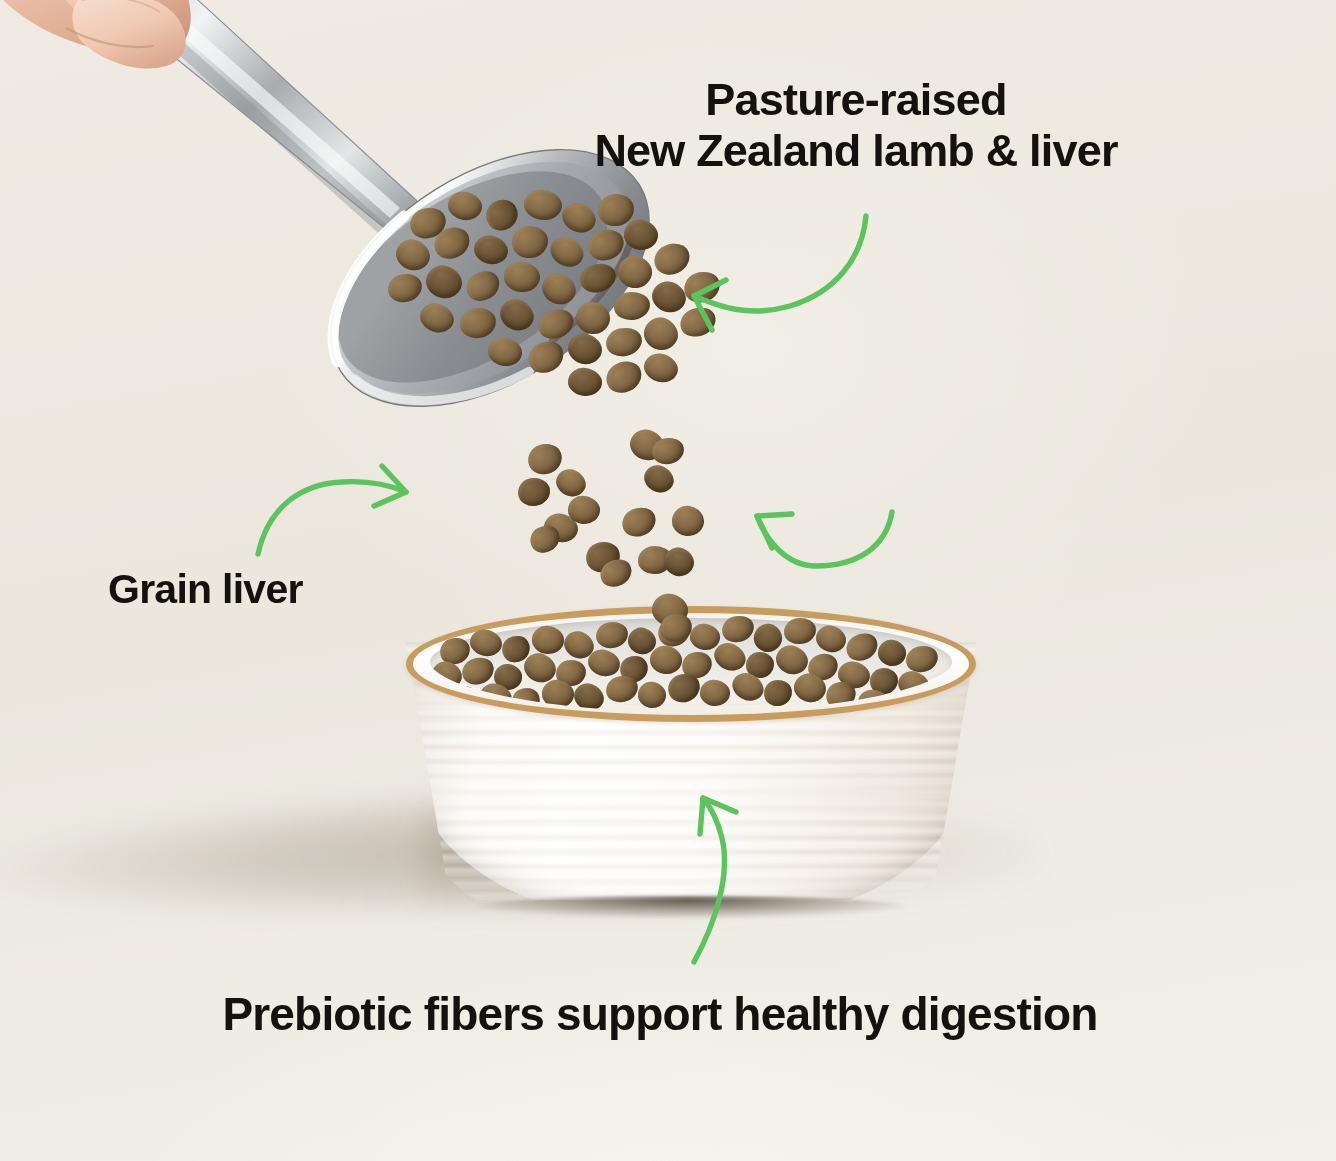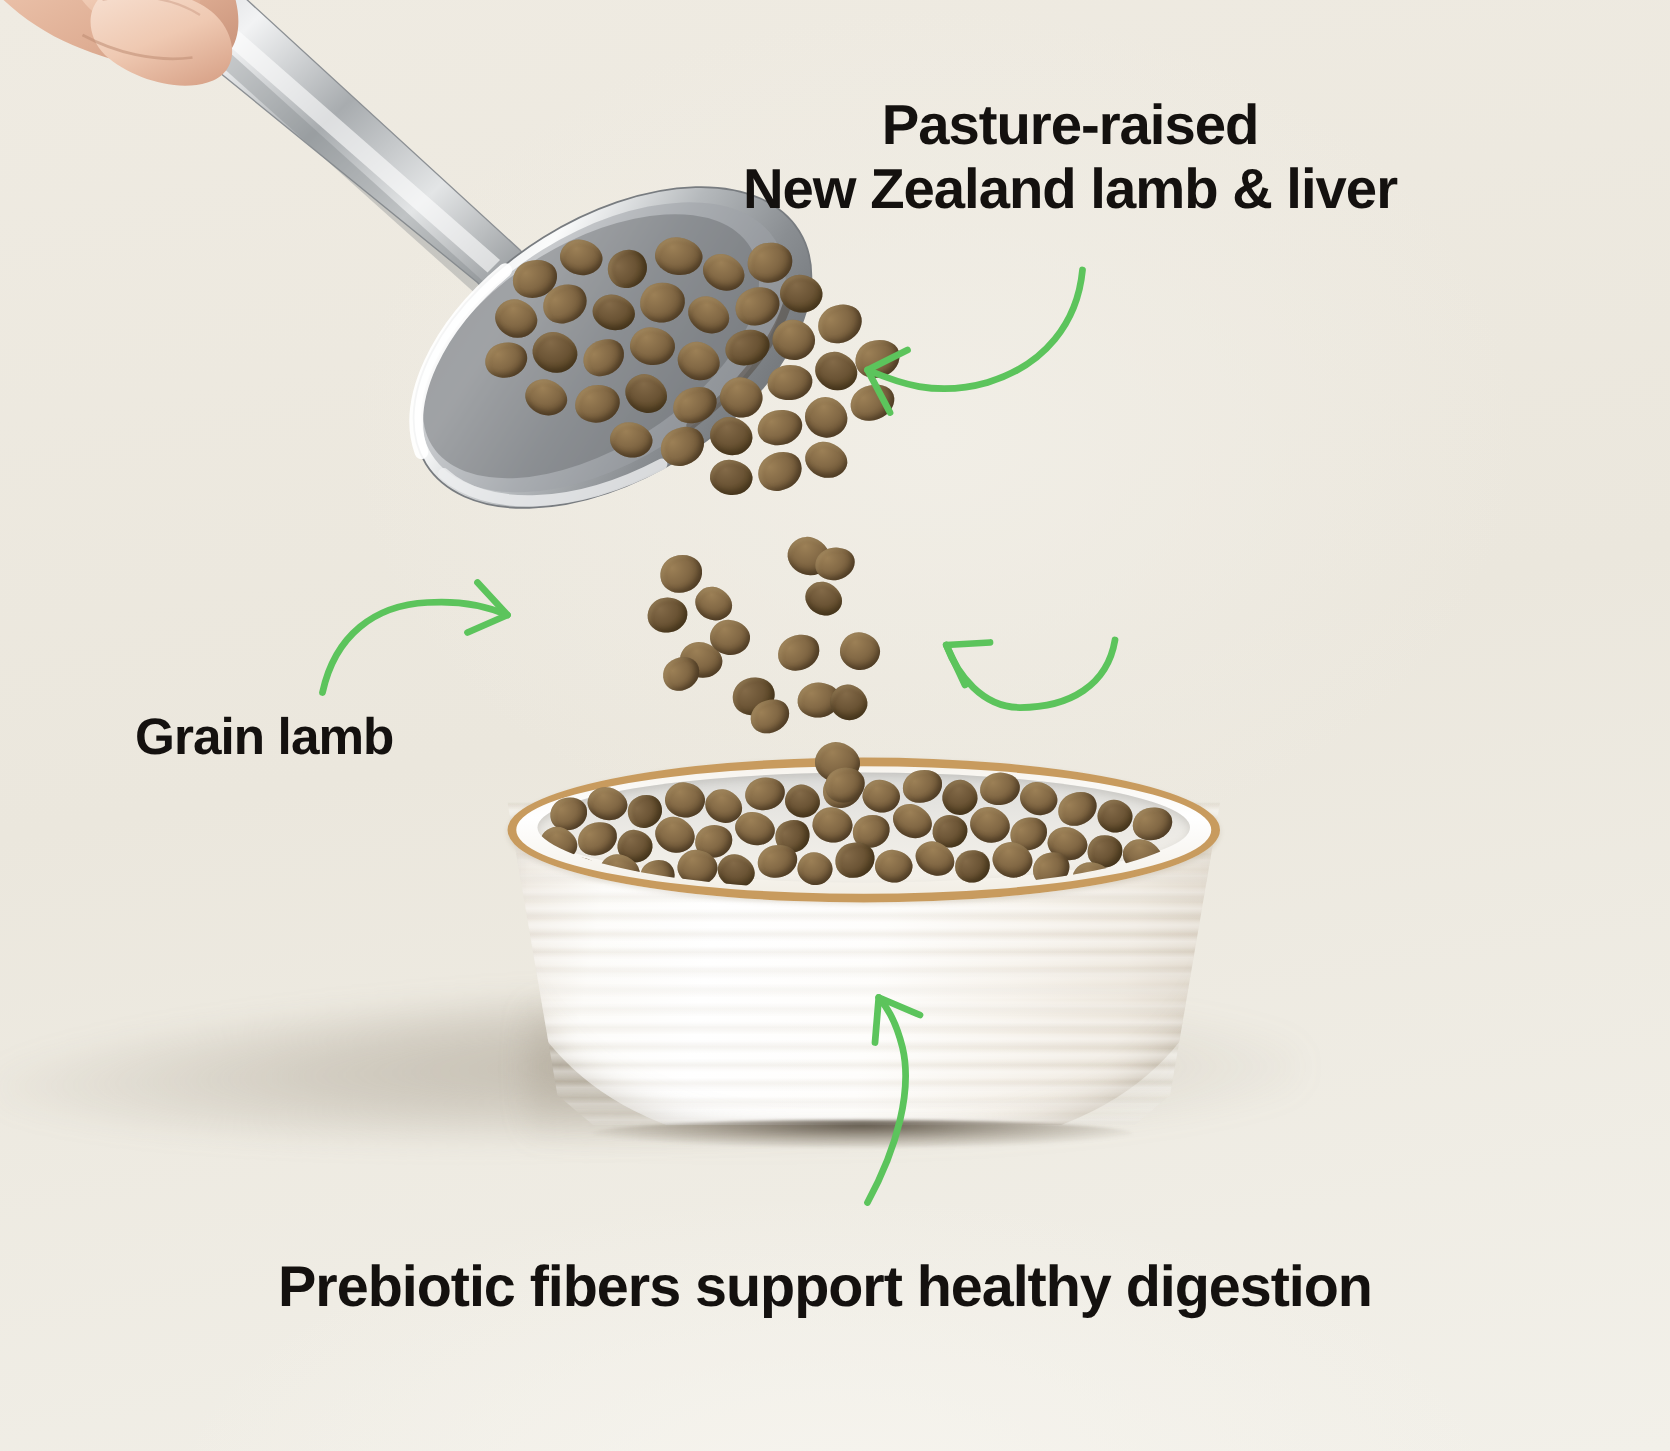--- a/index.html
+++ b/index.html
@@ -391,7 +391,7 @@
 
   <div class="annot" id="t-pasture" style="left: 506px; top: 74px; width: 700px; font-size: 45px; text-align: center;">Pasture-raised
 New Zealand lamb &amp; liver</div>
-  <div class="annot" id="t-grain" style="left: 108px; top: 566px; width: 290px; font-size: 41px; text-align: left;">Grain lamb</div>
+  <div class="annot" id="t-grain" style="left: 108px; top: 566px; width: 290px; font-size: 41px; text-align: left;">Grain liver</div>
   <div class="annot" id="t-preb" style="left: 130px; top: 988px; width: 1060px; font-size: 46px; text-align: center;">Prebiotic fibers support healthy digestion</div>
 
 </div>

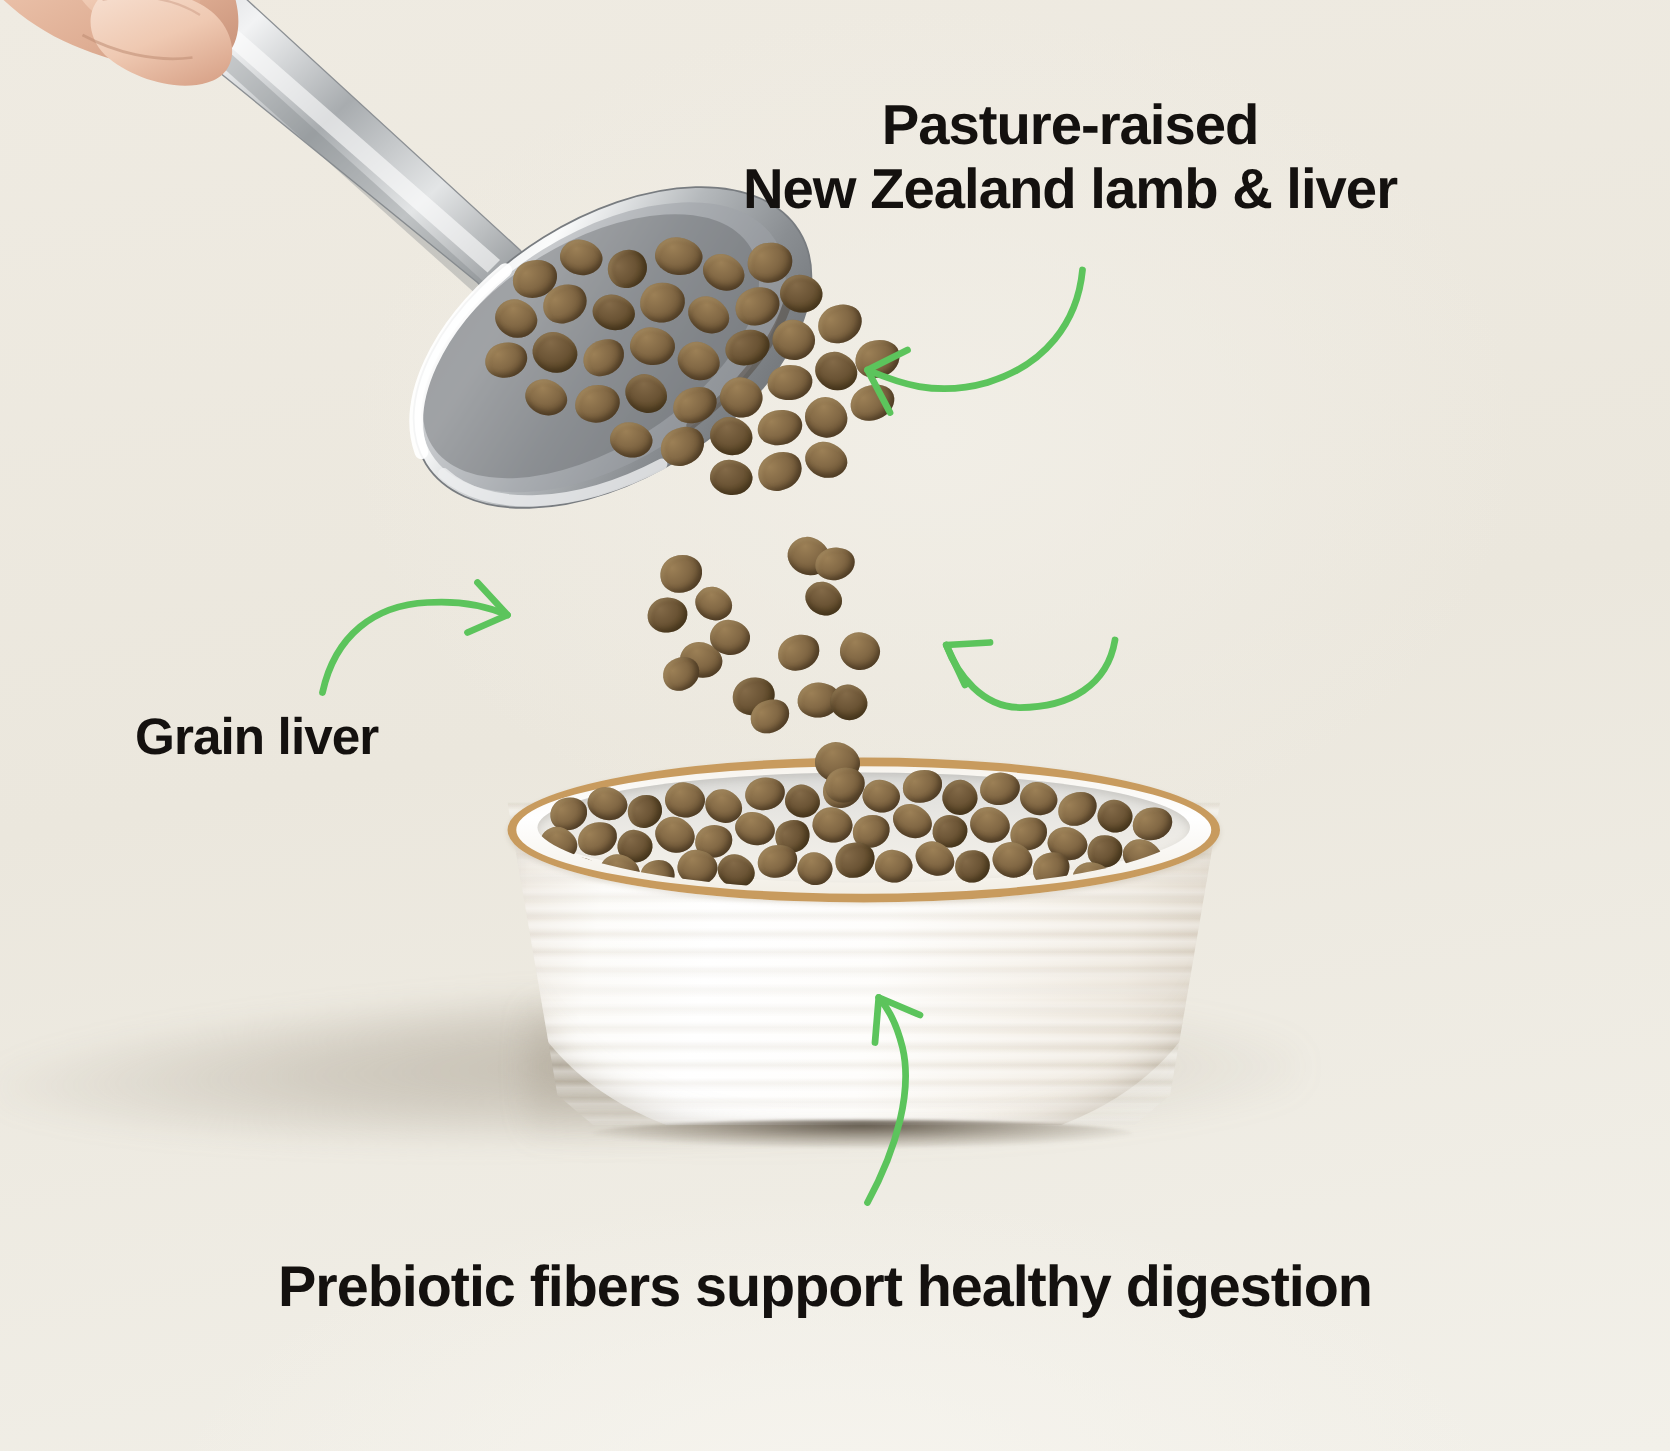--- a/index.html
+++ b/index.html
@@ -40,7 +40,7 @@
   #t-pasture { left: 506px; top: 74px; width: 700px; font-size: 45px; }
   #t-nongmo  { left: 806px; top: 406px; width: 460px; font-size: 41px; }
   #t-grain   { left: 108px; top: 566px; width: 290px; font-size: 41px; text-align: left; }
-  #t-preb    { left: 130px; top: 988px; width: 1060px; font-size: 46px; margin-top: 15px; }
+  #t-preb    { left: 130px; top: 988px; width: 1060px; font-size: 46px; }
 
   
   .arrow-svg { position: absolute; overflow: visible; pointer-events: none; }

